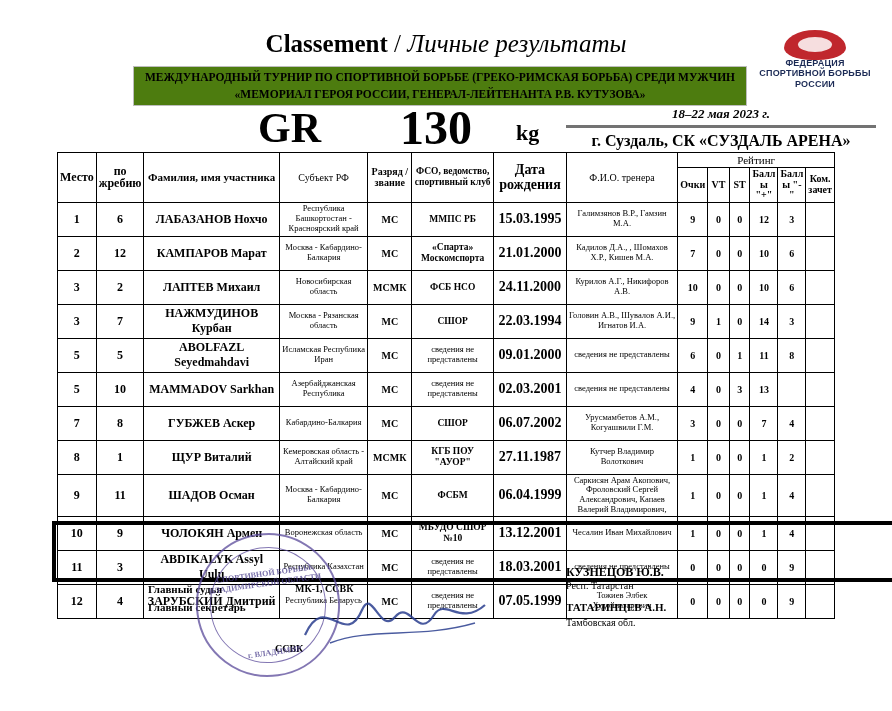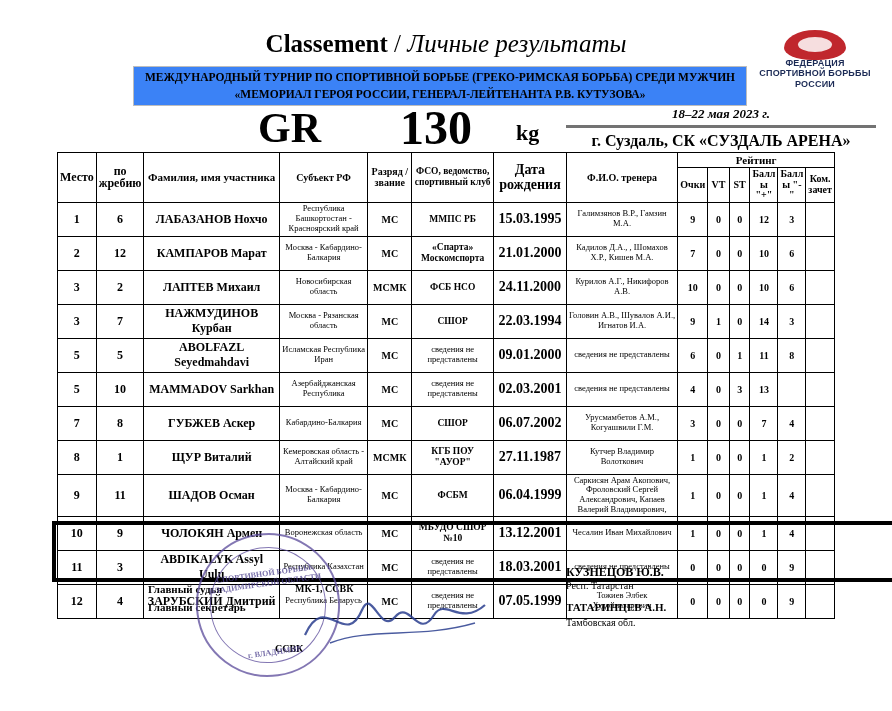--- a/index.html
+++ b/index.html
@@ -23,7 +23,7 @@
 
   .subtitle-box{
     position:absolute;left:133px;top:66px;width:612px;height:38px;
-    background:#3b82f6;border:1px solid #bdbdbd;
+    background:#4d7c0f;border:1px solid #bdbdbd;
     display:flex;flex-direction:column;align-items:center;justify-content:center;
     font-size:11.5px;font-weight:bold;line-height:1.45;
   }

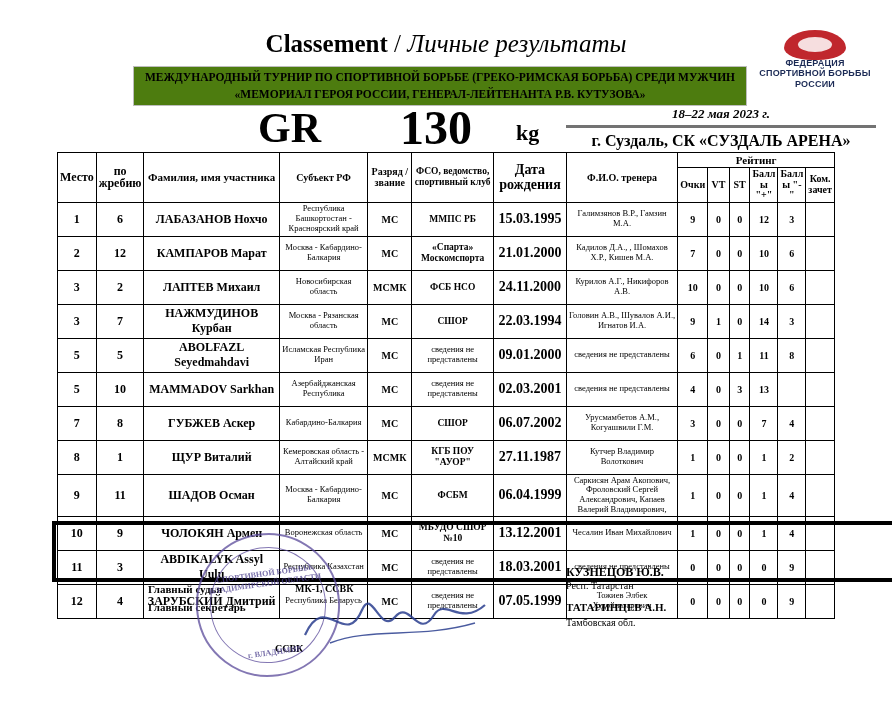--- a/index.html
+++ b/index.html
@@ -84,7 +84,7 @@
     vertical-align:middle;
     padding:1px 2px;
   }
-  thead th{font-weight:bold;font-size:9px;line-height:1.1;}
+  thead th{font-weight:normal;font-size:9px;line-height:1.1;}
   .h-rating{font-size:11px;}
   .h-vert{font-size:7.5px;line-height:1.05;}
   .h-small{font-size:7.5px;line-height:1.05;}

